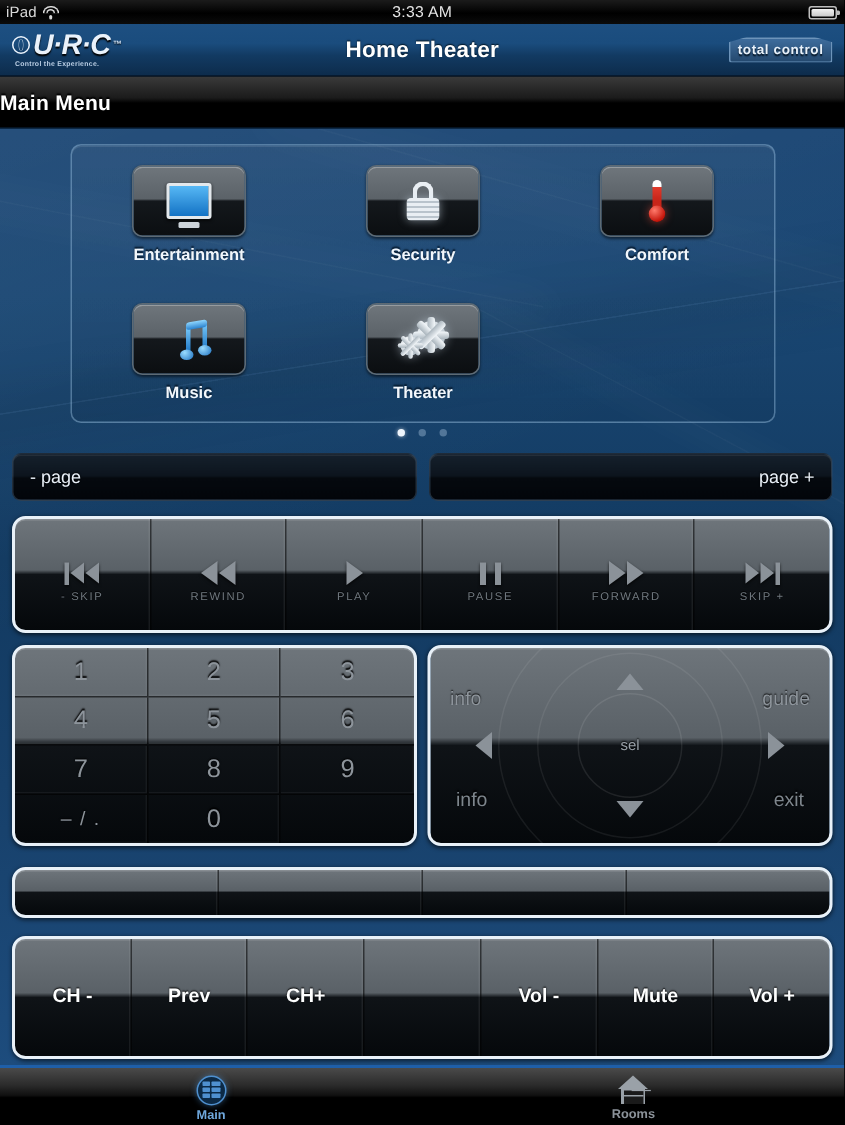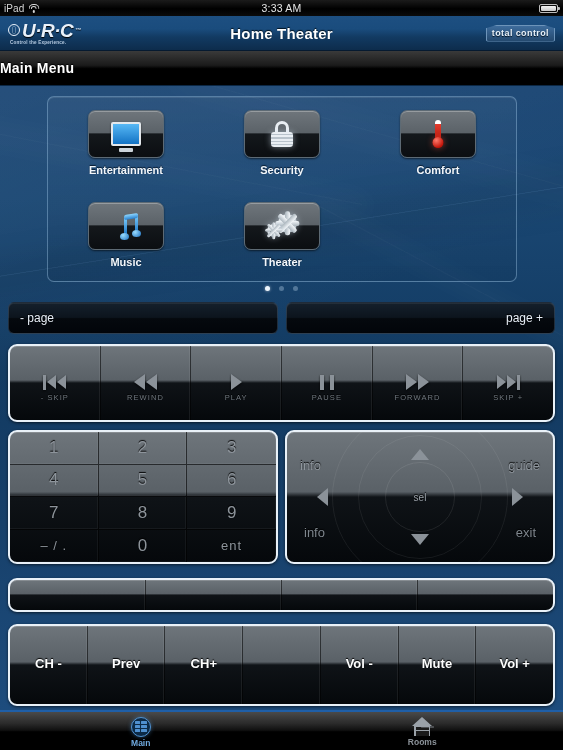--- a/index.html
+++ b/index.html
@@ -509,7 +509,6 @@
       <div class="key">9</div>
       <div class="key smalltxt">– / .</div>
       <div class="key">0</div>
-      <div class="key smalltxt">ent</div>
     </div>
 
     <div class="panel dpad">

